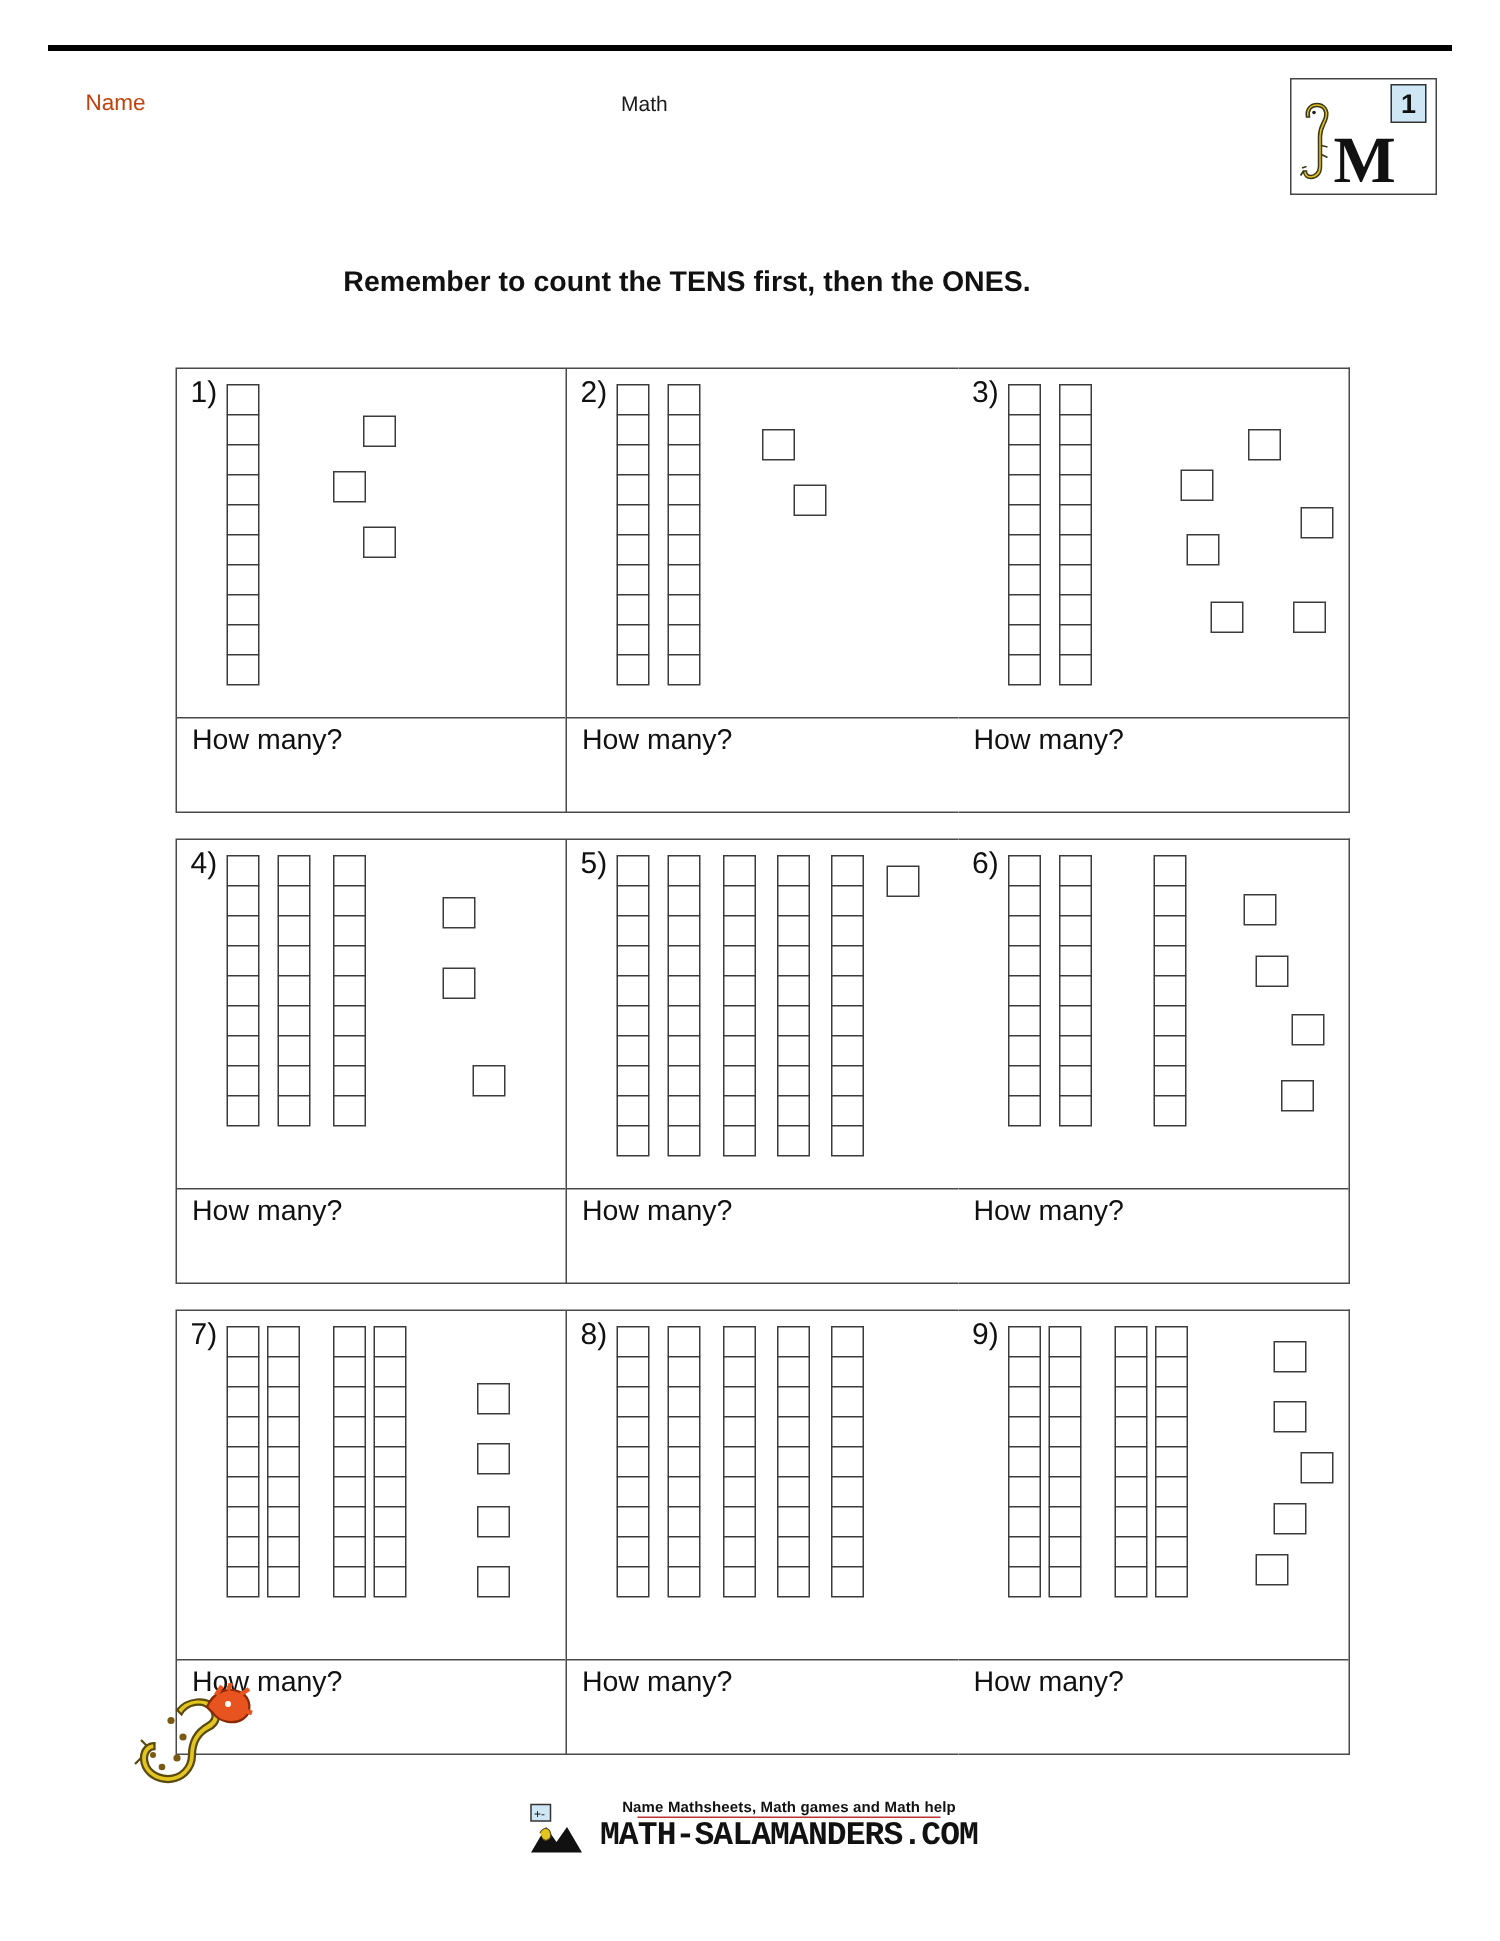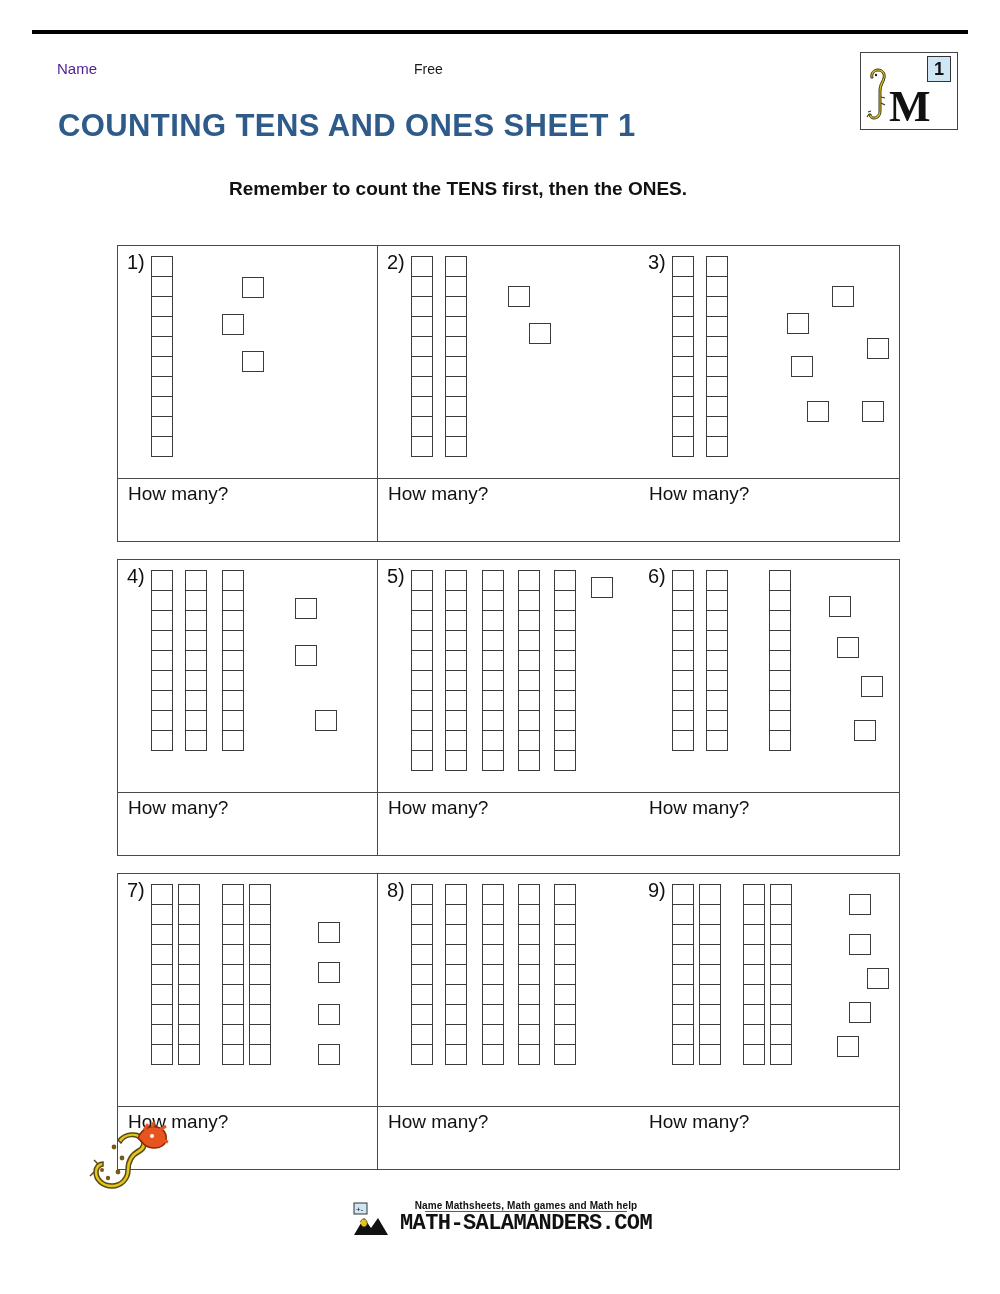--- a/index.html
+++ b/index.html
@@ -33,7 +33,7 @@
     left: 57px;
     top: 60px;
     font-size: 15px;
-    color: #4c1d95;
+    color: #c2410c;
   }
   .date-label {
     position: absolute;

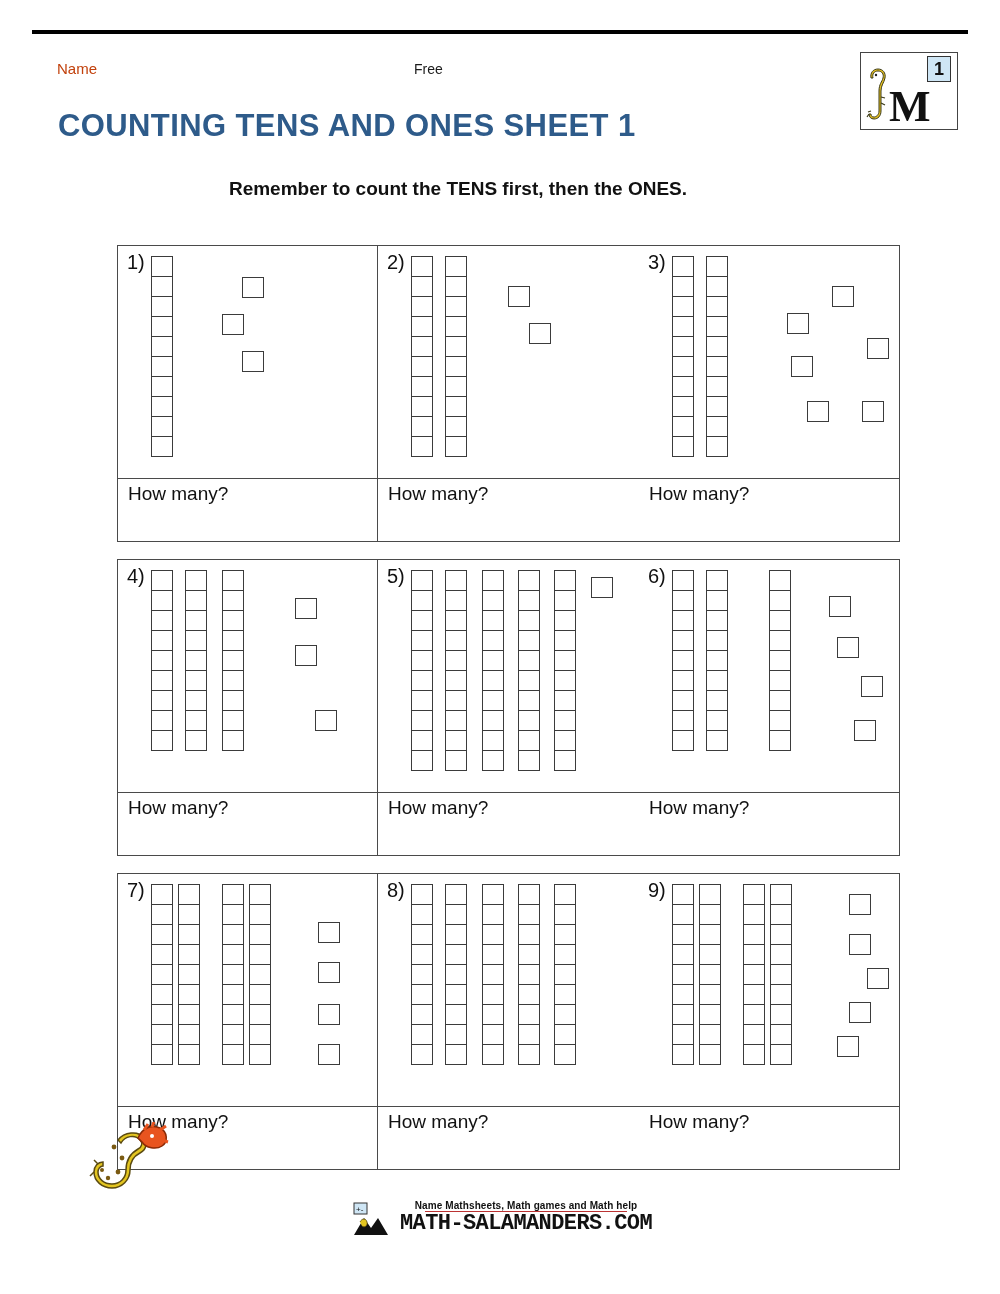--- a/index.html
+++ b/index.html
@@ -220,7 +220,7 @@
   <div class="top-rule"></div>
 
   <div class="name-label">Name</div>
-  <div class="date-label">Free</div>
+  <div class="date-label">Math</div>
 
   <div class="title">COUNTING TENS AND ONES SHEET 1</div>
 

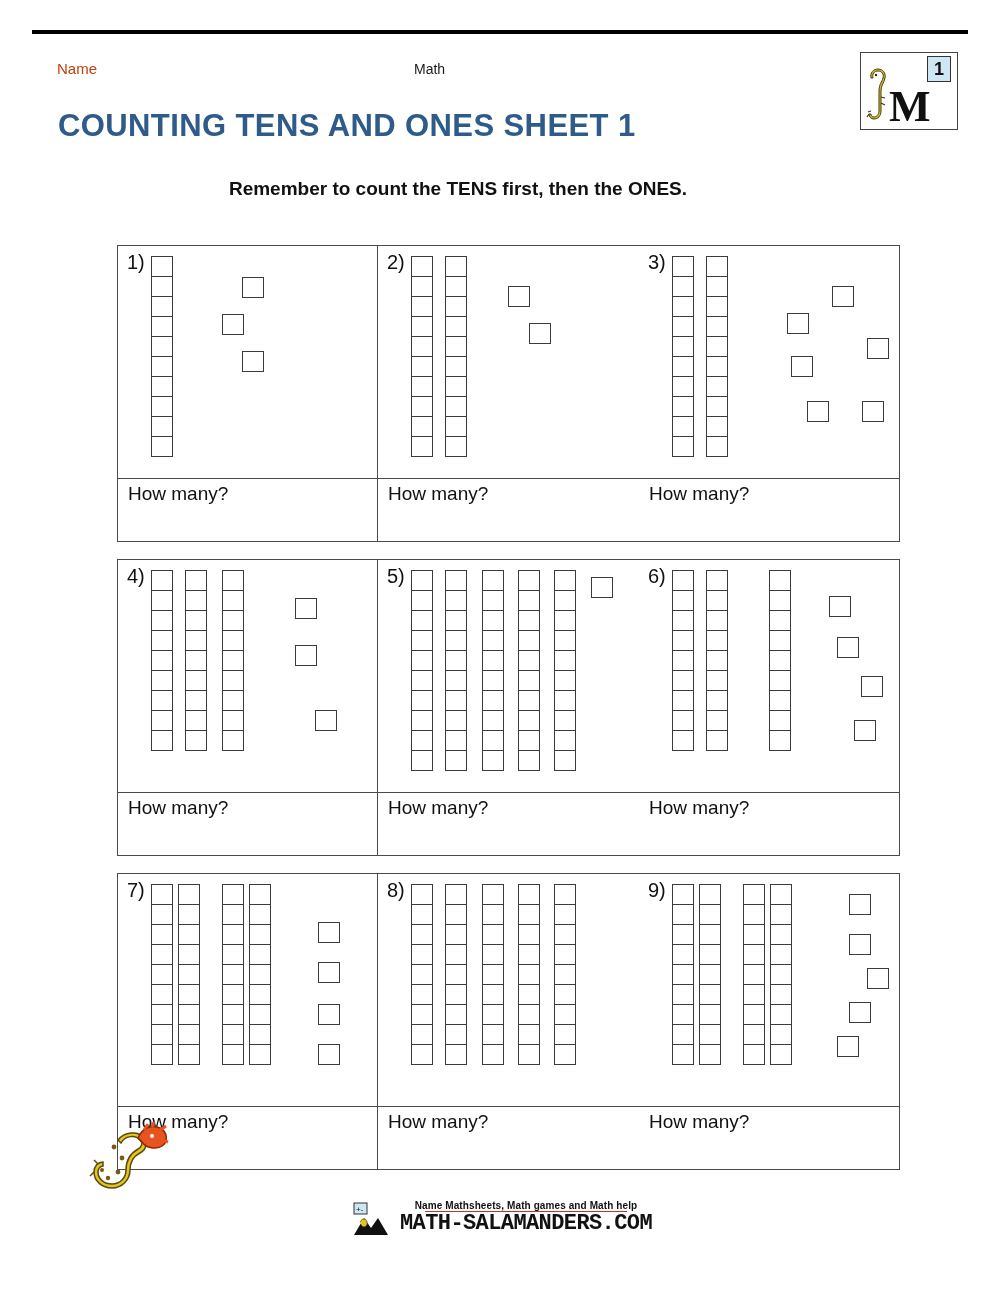--- a/index.html
+++ b/index.html
@@ -222,7 +222,6 @@
   <div class="name-label">Name</div>
   <div class="date-label">Math</div>
 
-  <div class="title">COUNTING TENS AND ONES SHEET 1</div>
 
   <div class="logo-box">
     <div class="logo-num">1</div>

